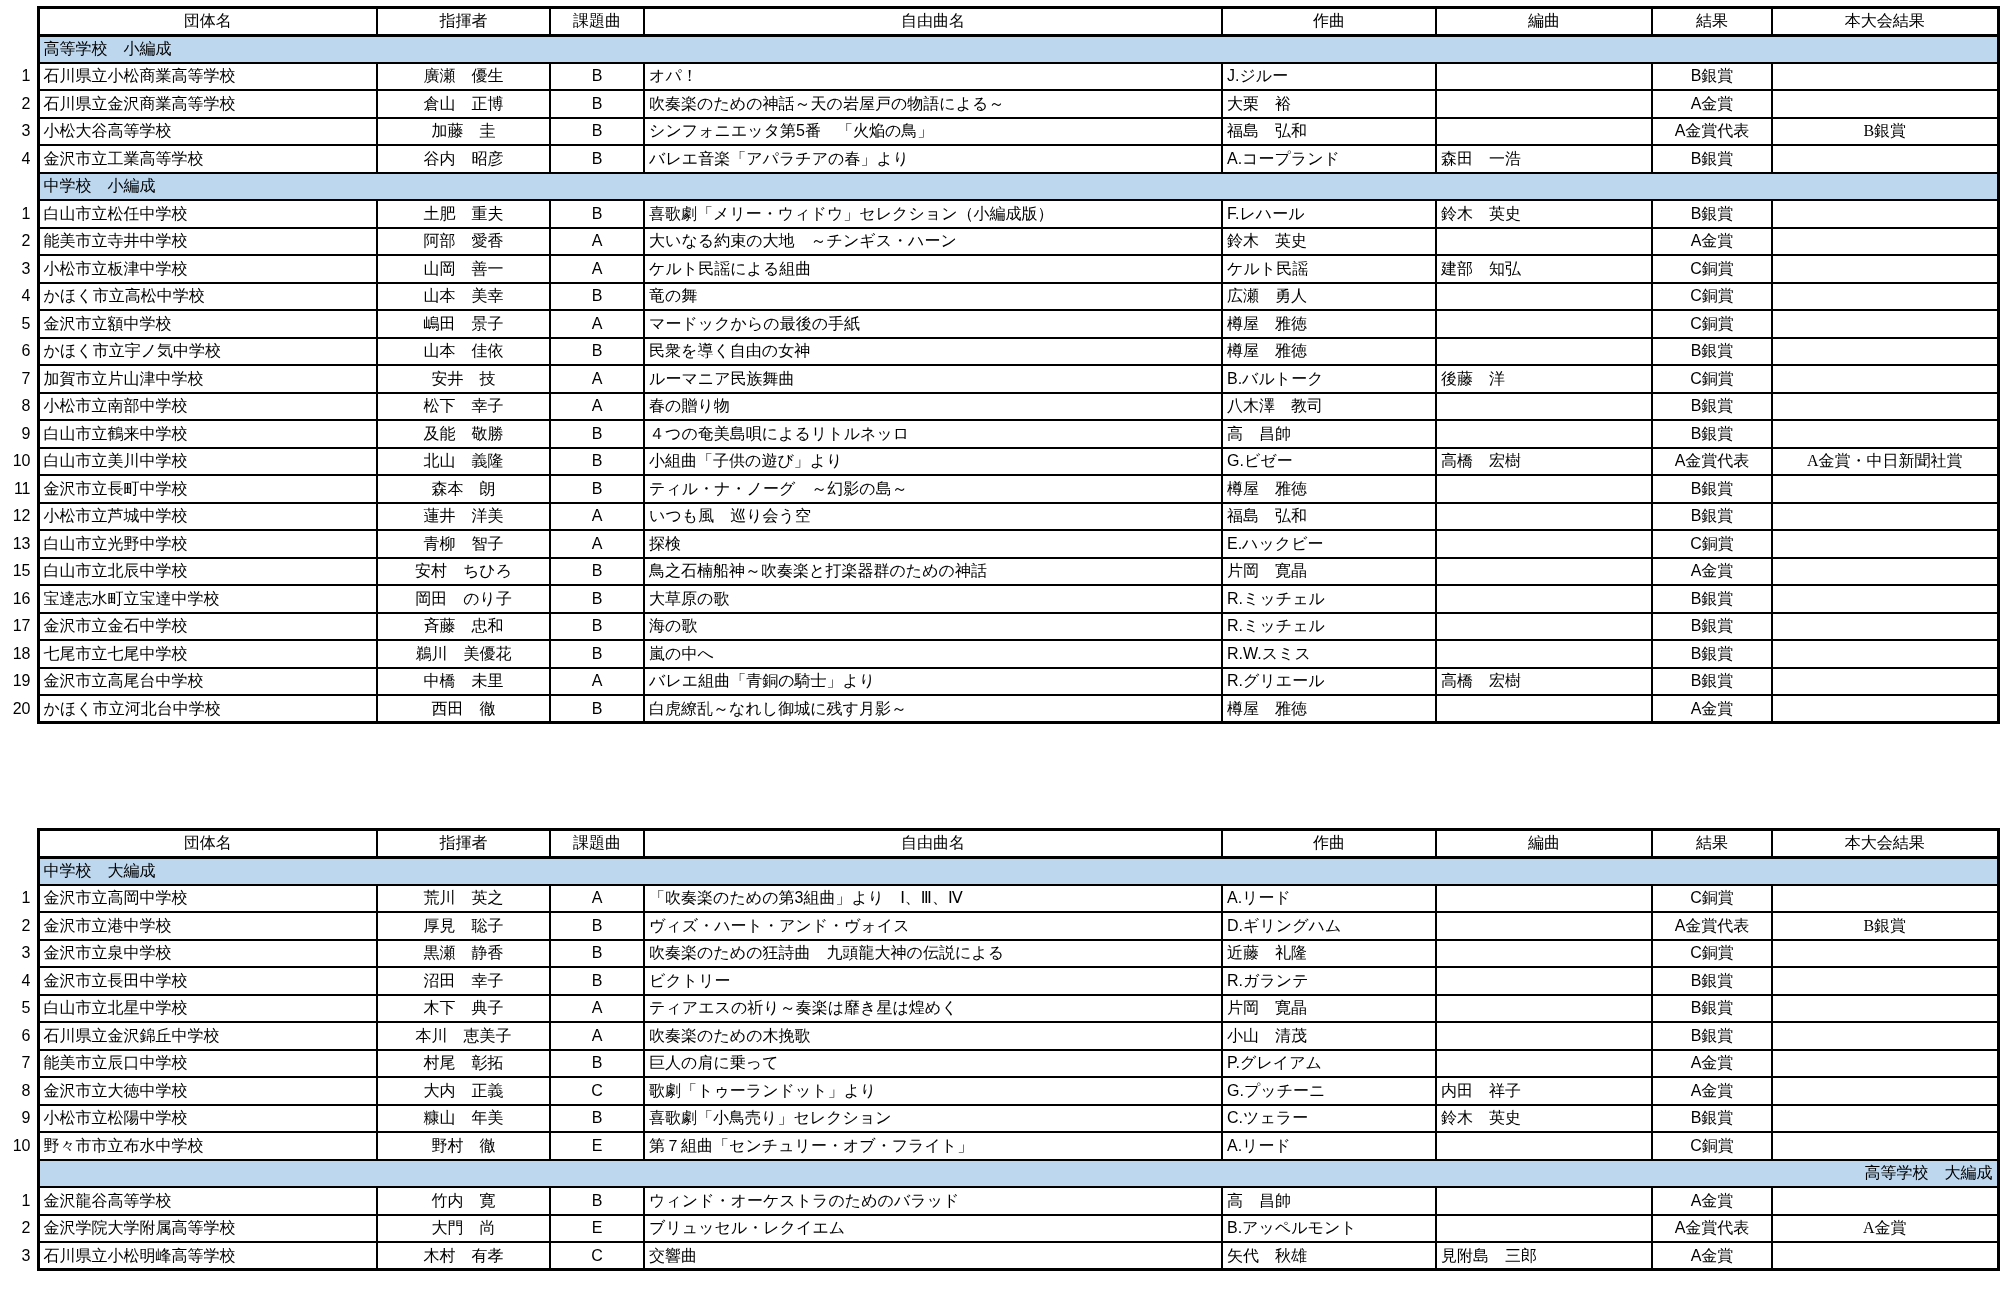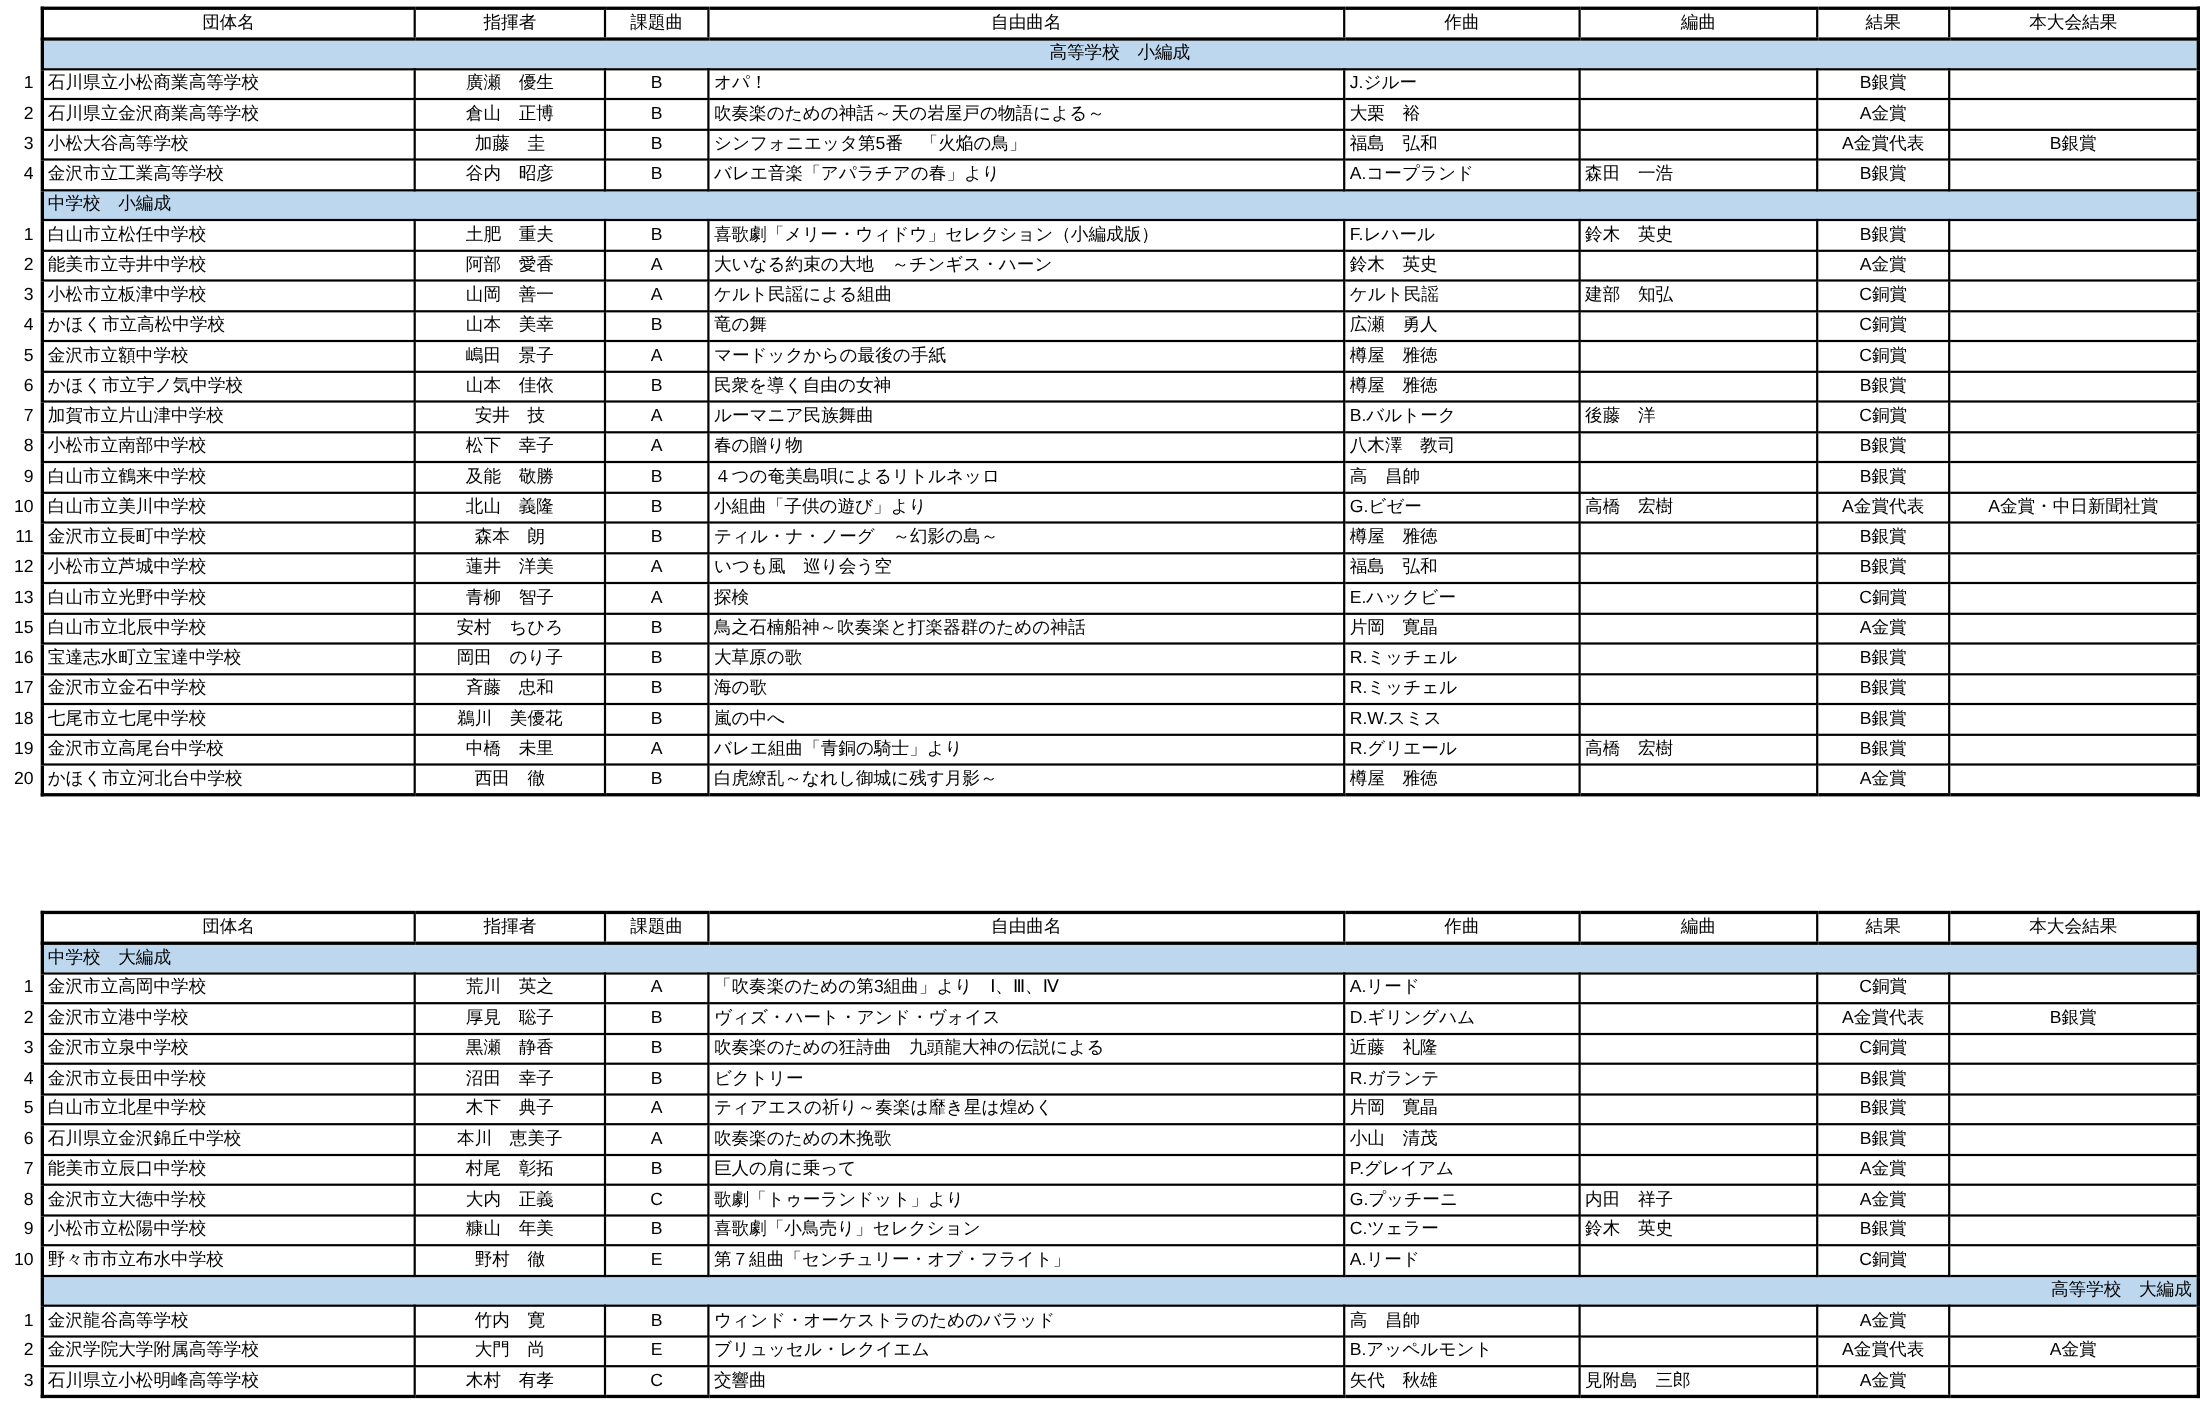--- a/index.html
+++ b/index.html
@@ -63,7 +63,7 @@
 
   
   .edge-l { border-left: 3px solid #000 !important; }
-  .edge-r { border-right: 3px solid #000 !important; }
+  .edge-r { border-right: 3px solid #000 !important; font-family: Liberation Serif, serif; }
   tr.lastrow td.cell, tr.lastrow td.section { border-bottom: 3px solid #000 !important; }
 
   .al { text-align: left; }

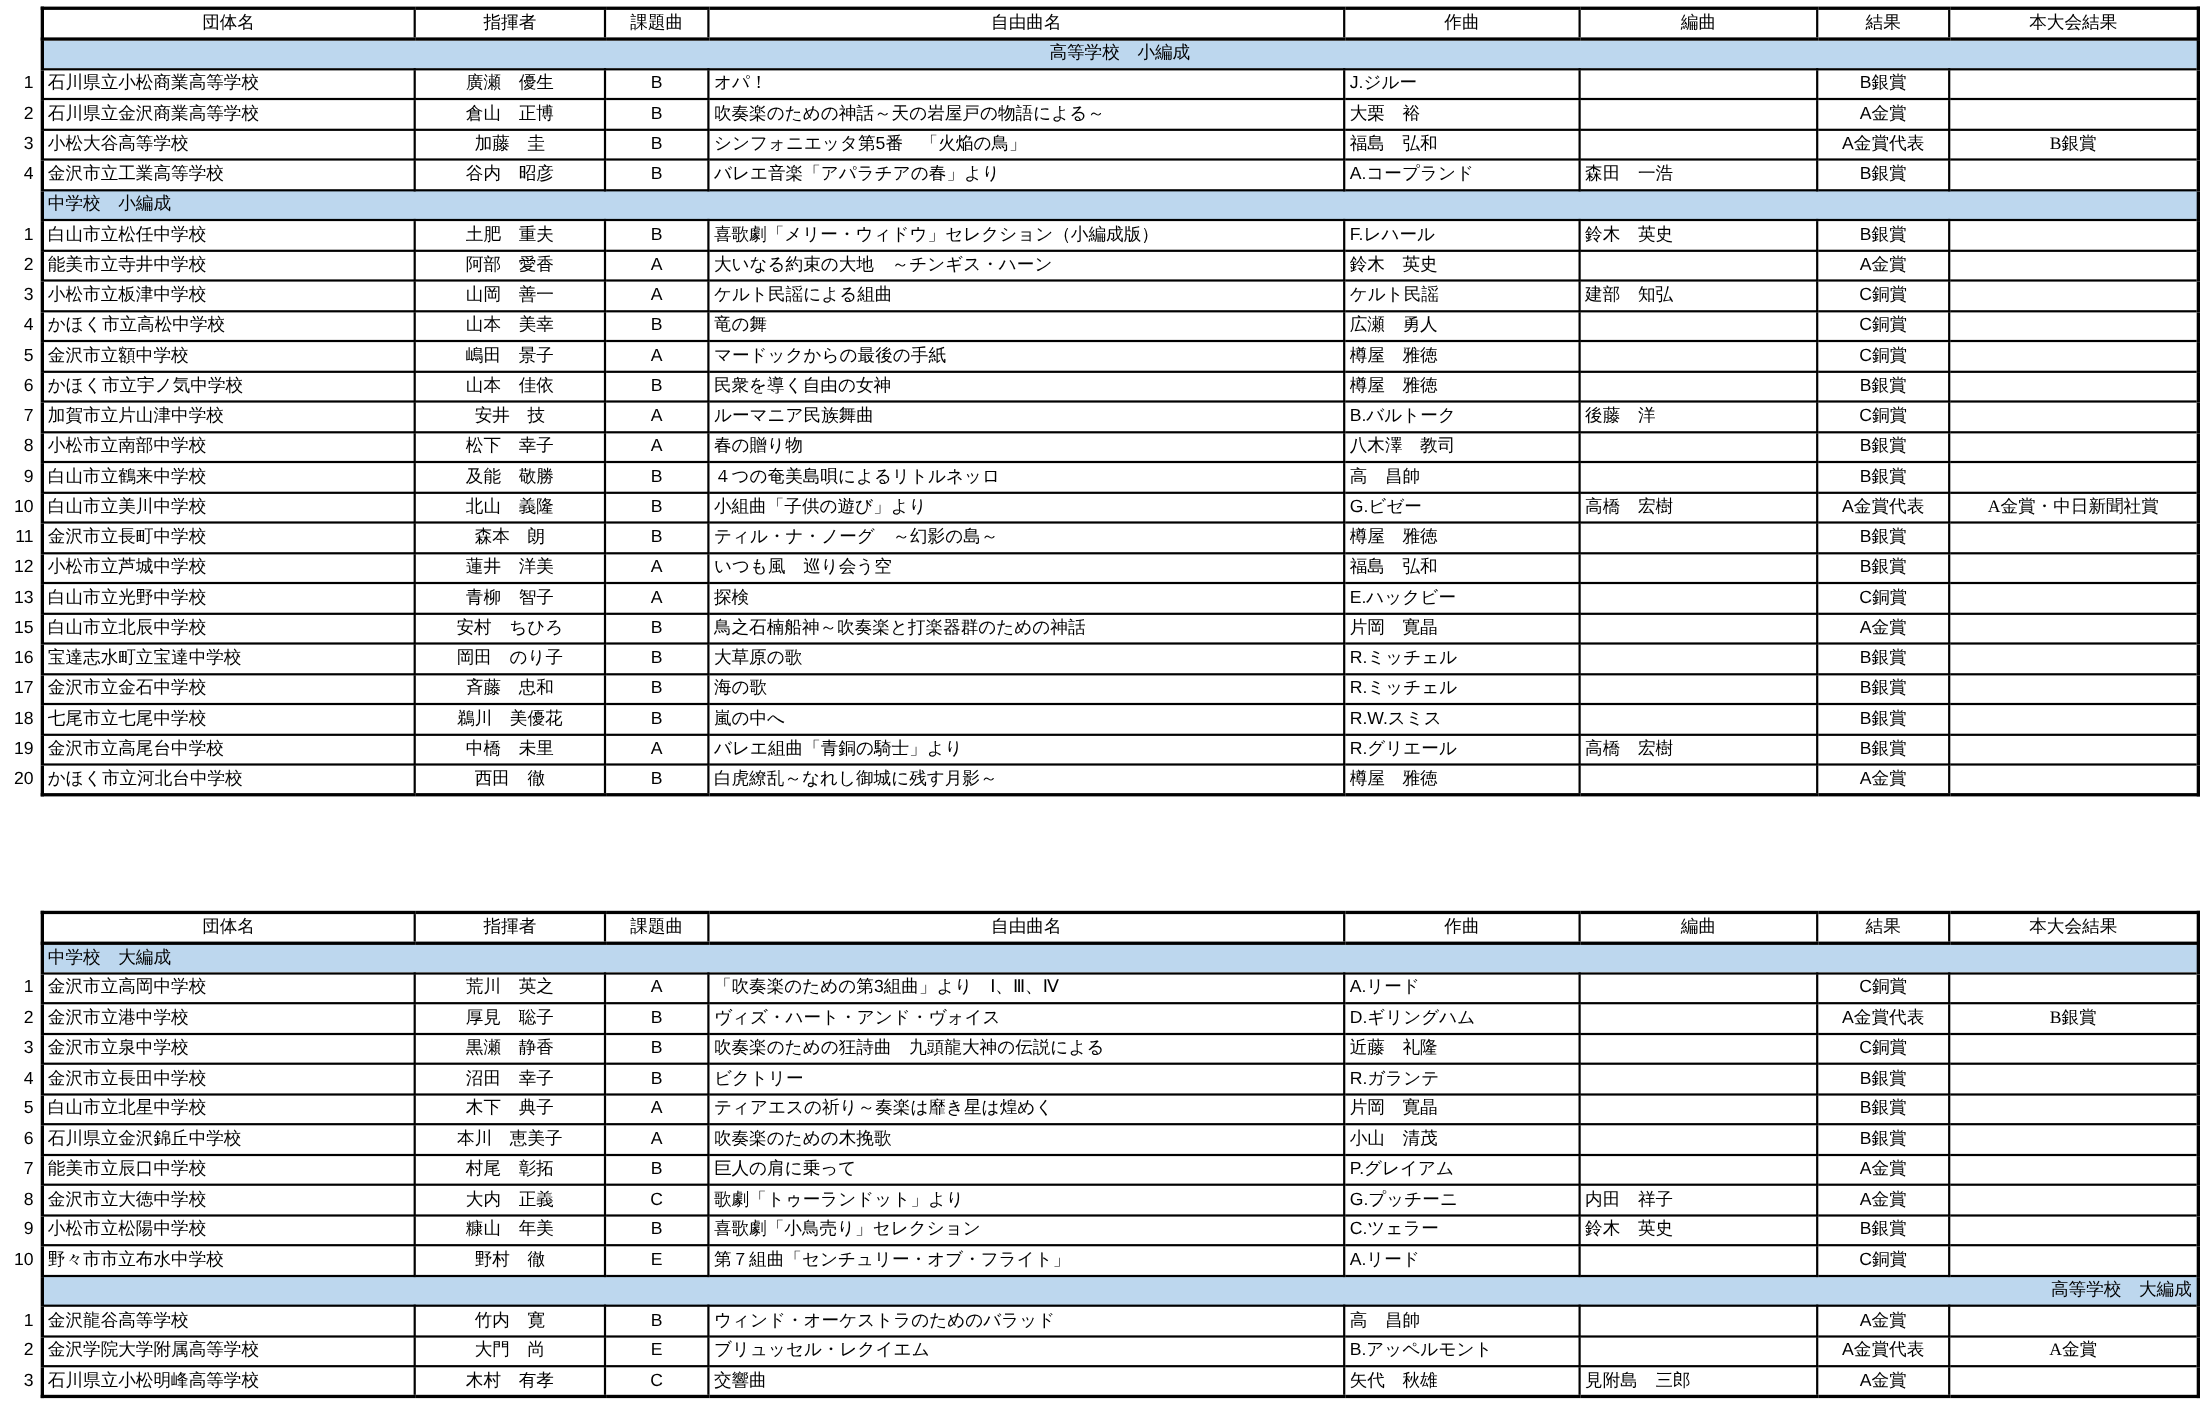--- a/index.html
+++ b/index.html
@@ -101,7 +101,7 @@
       <tbody>
         <tr>
           <td class="rownum"></td>
-          <td class="section edge-l edge-r" colspan="8" style="background: rgb(189, 215, 238); text-align: center;">高等学校　小編成</td>
+          <td class="section edge-l edge-r" colspan="8" style="background: rgb(189, 215, 238);">高等学校　小編成</td>
         </tr>
         <tr>
           <td class="rownum">1</td>

